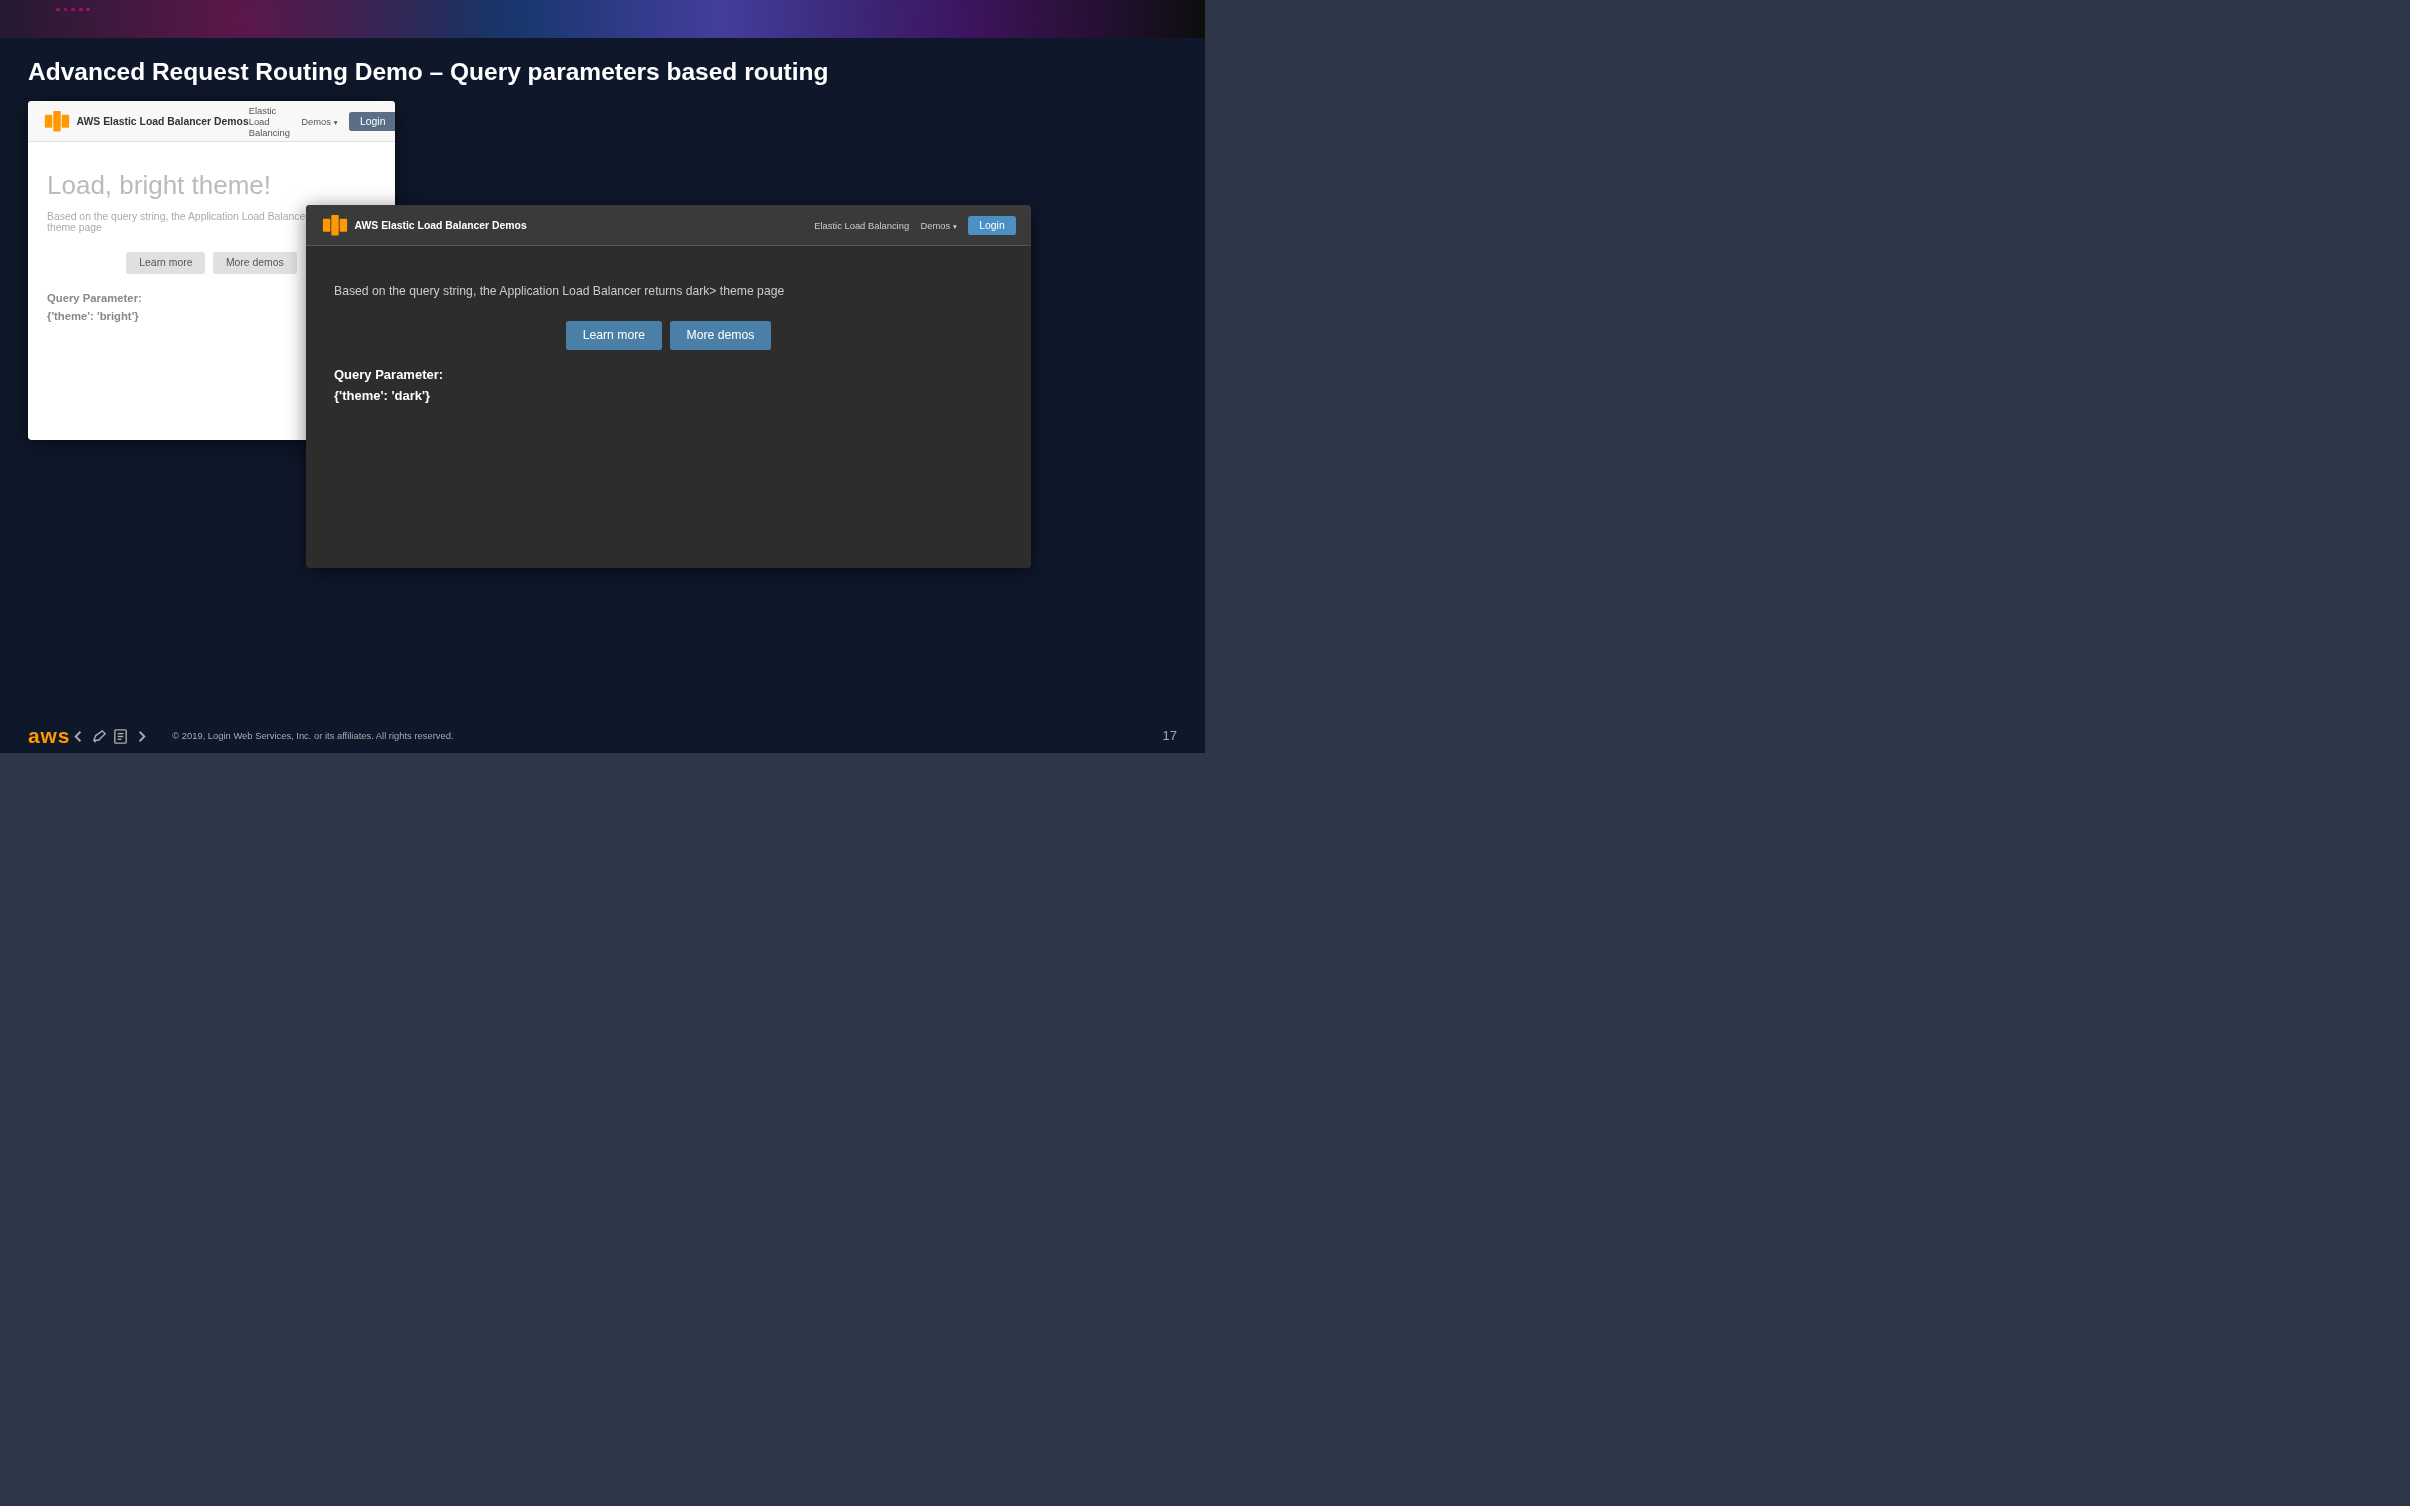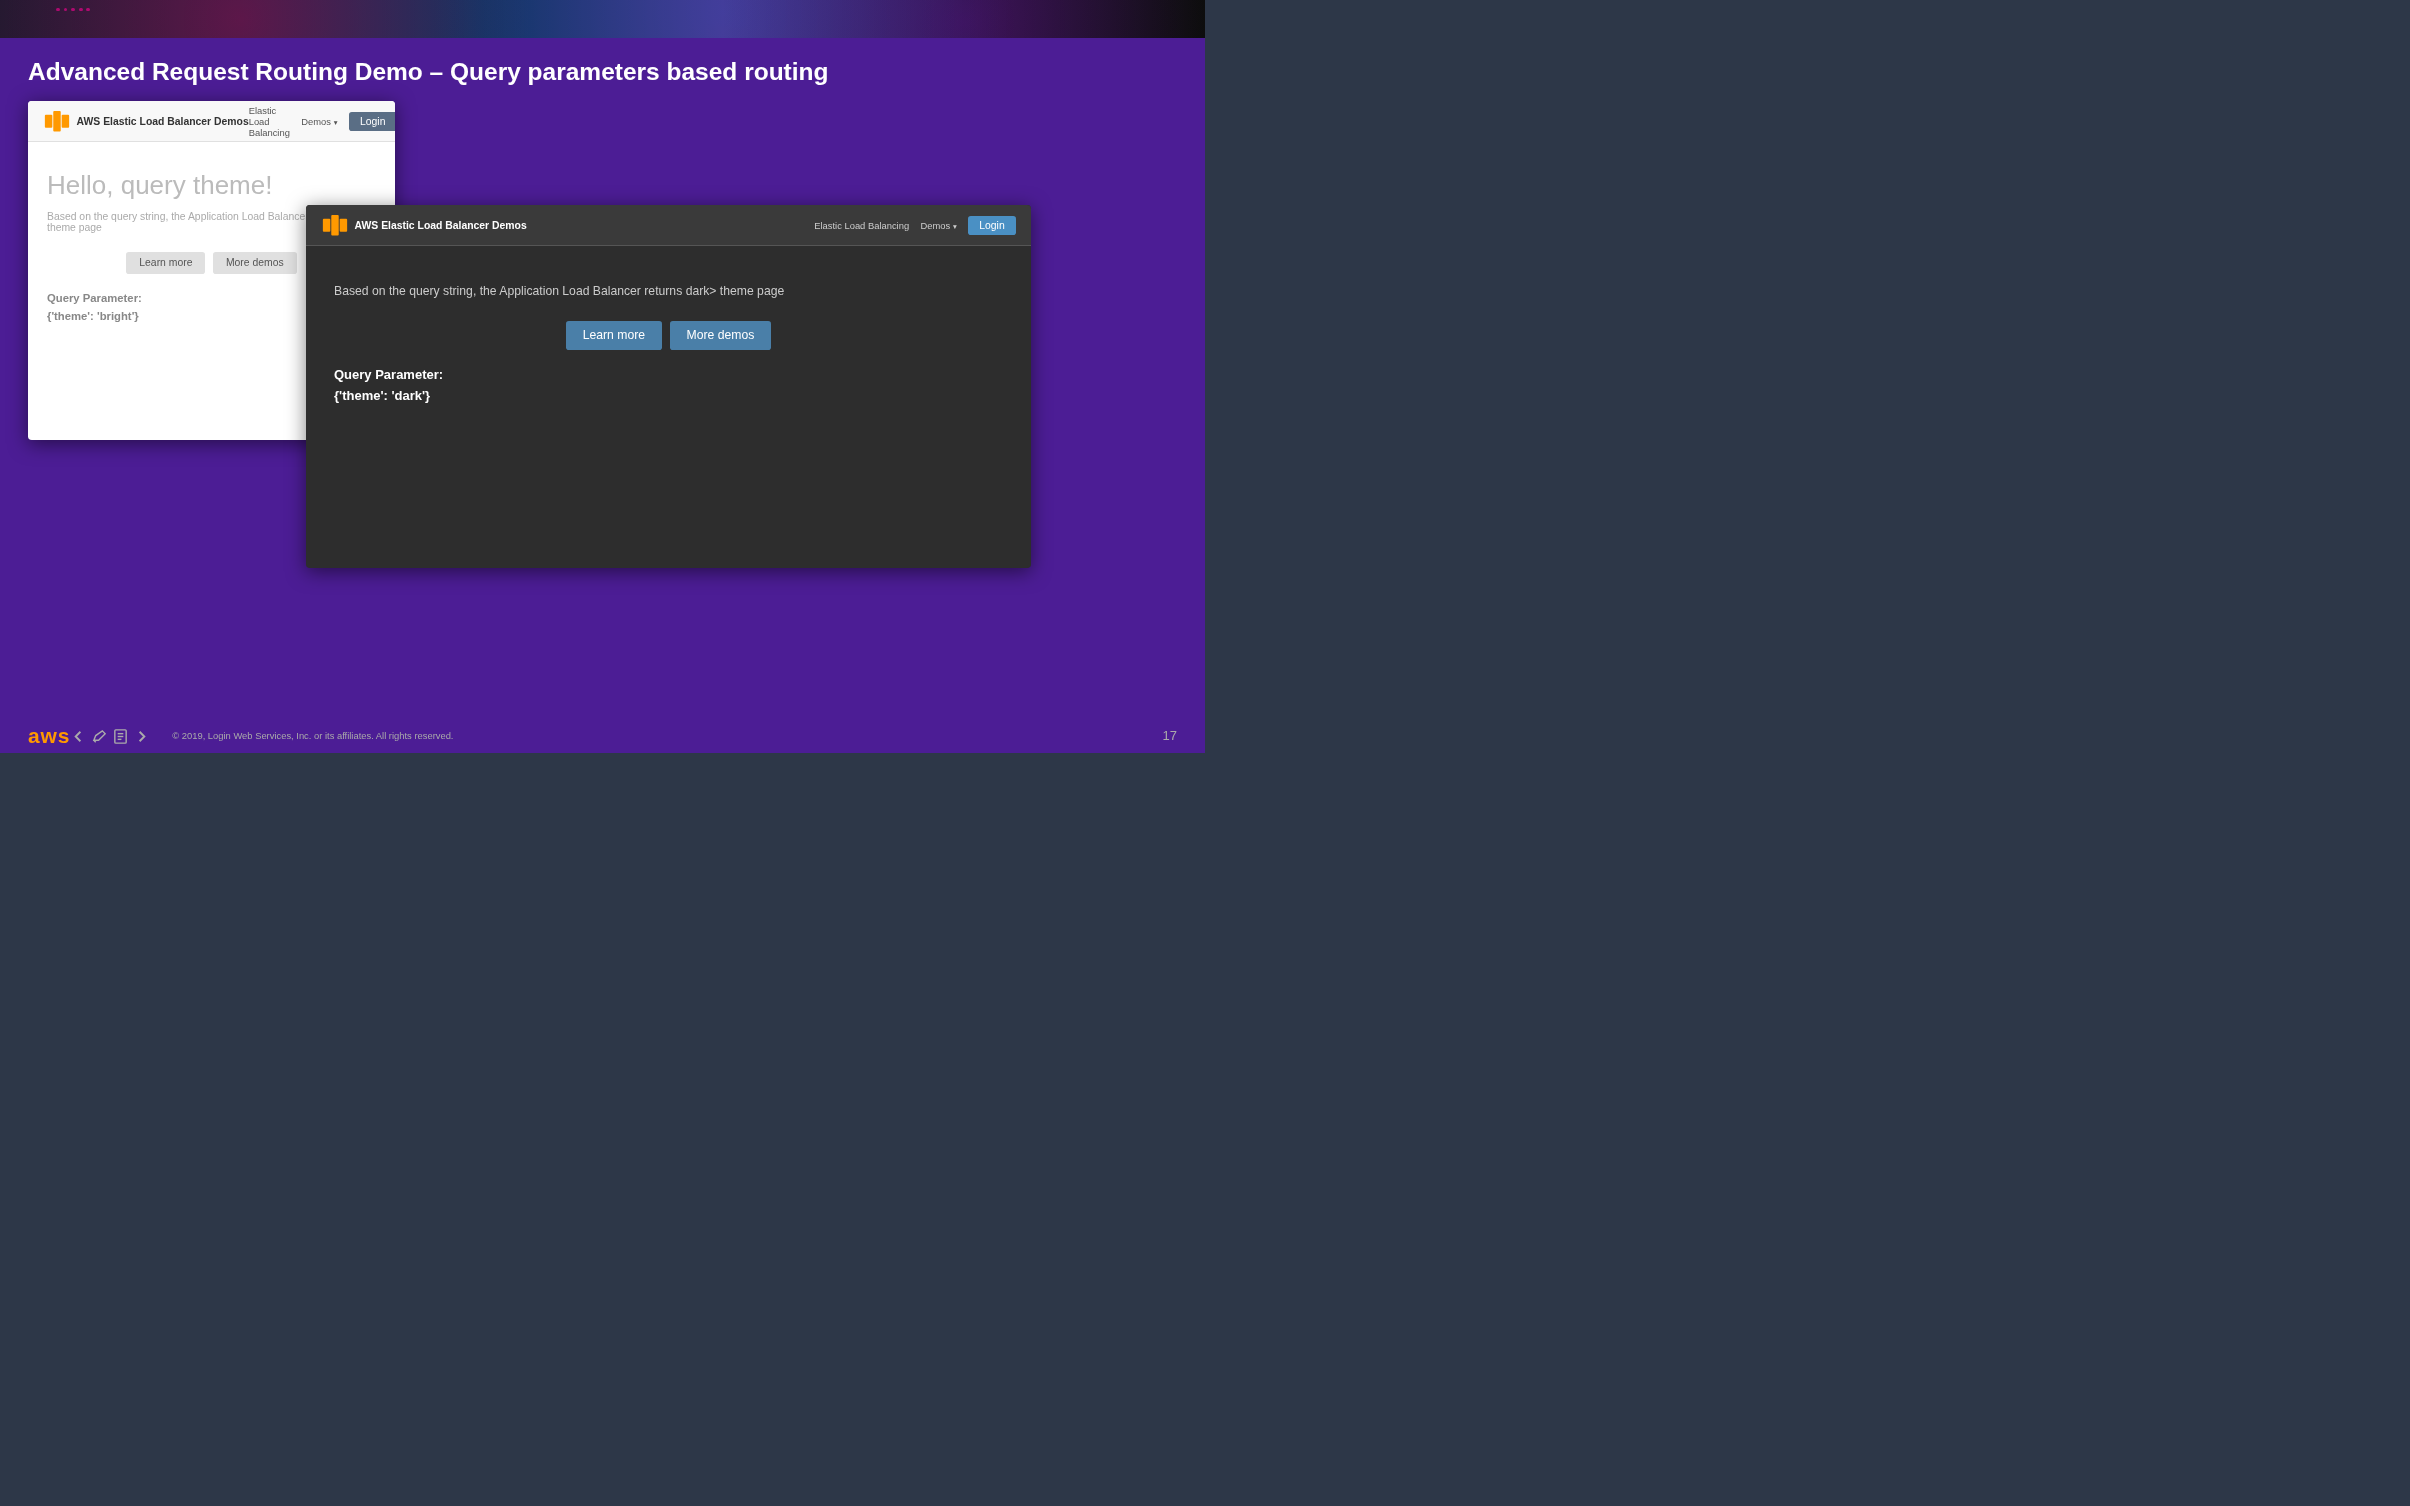--- a/index.html
+++ b/index.html
@@ -36,7 +36,7 @@
     .slide {
       width: 100%;
       height: calc(100% - 38px);
-      background-color: #4c1d95;
+      background-color: #0f172a;
       padding: 19px 28px;
       position: relative;
     }

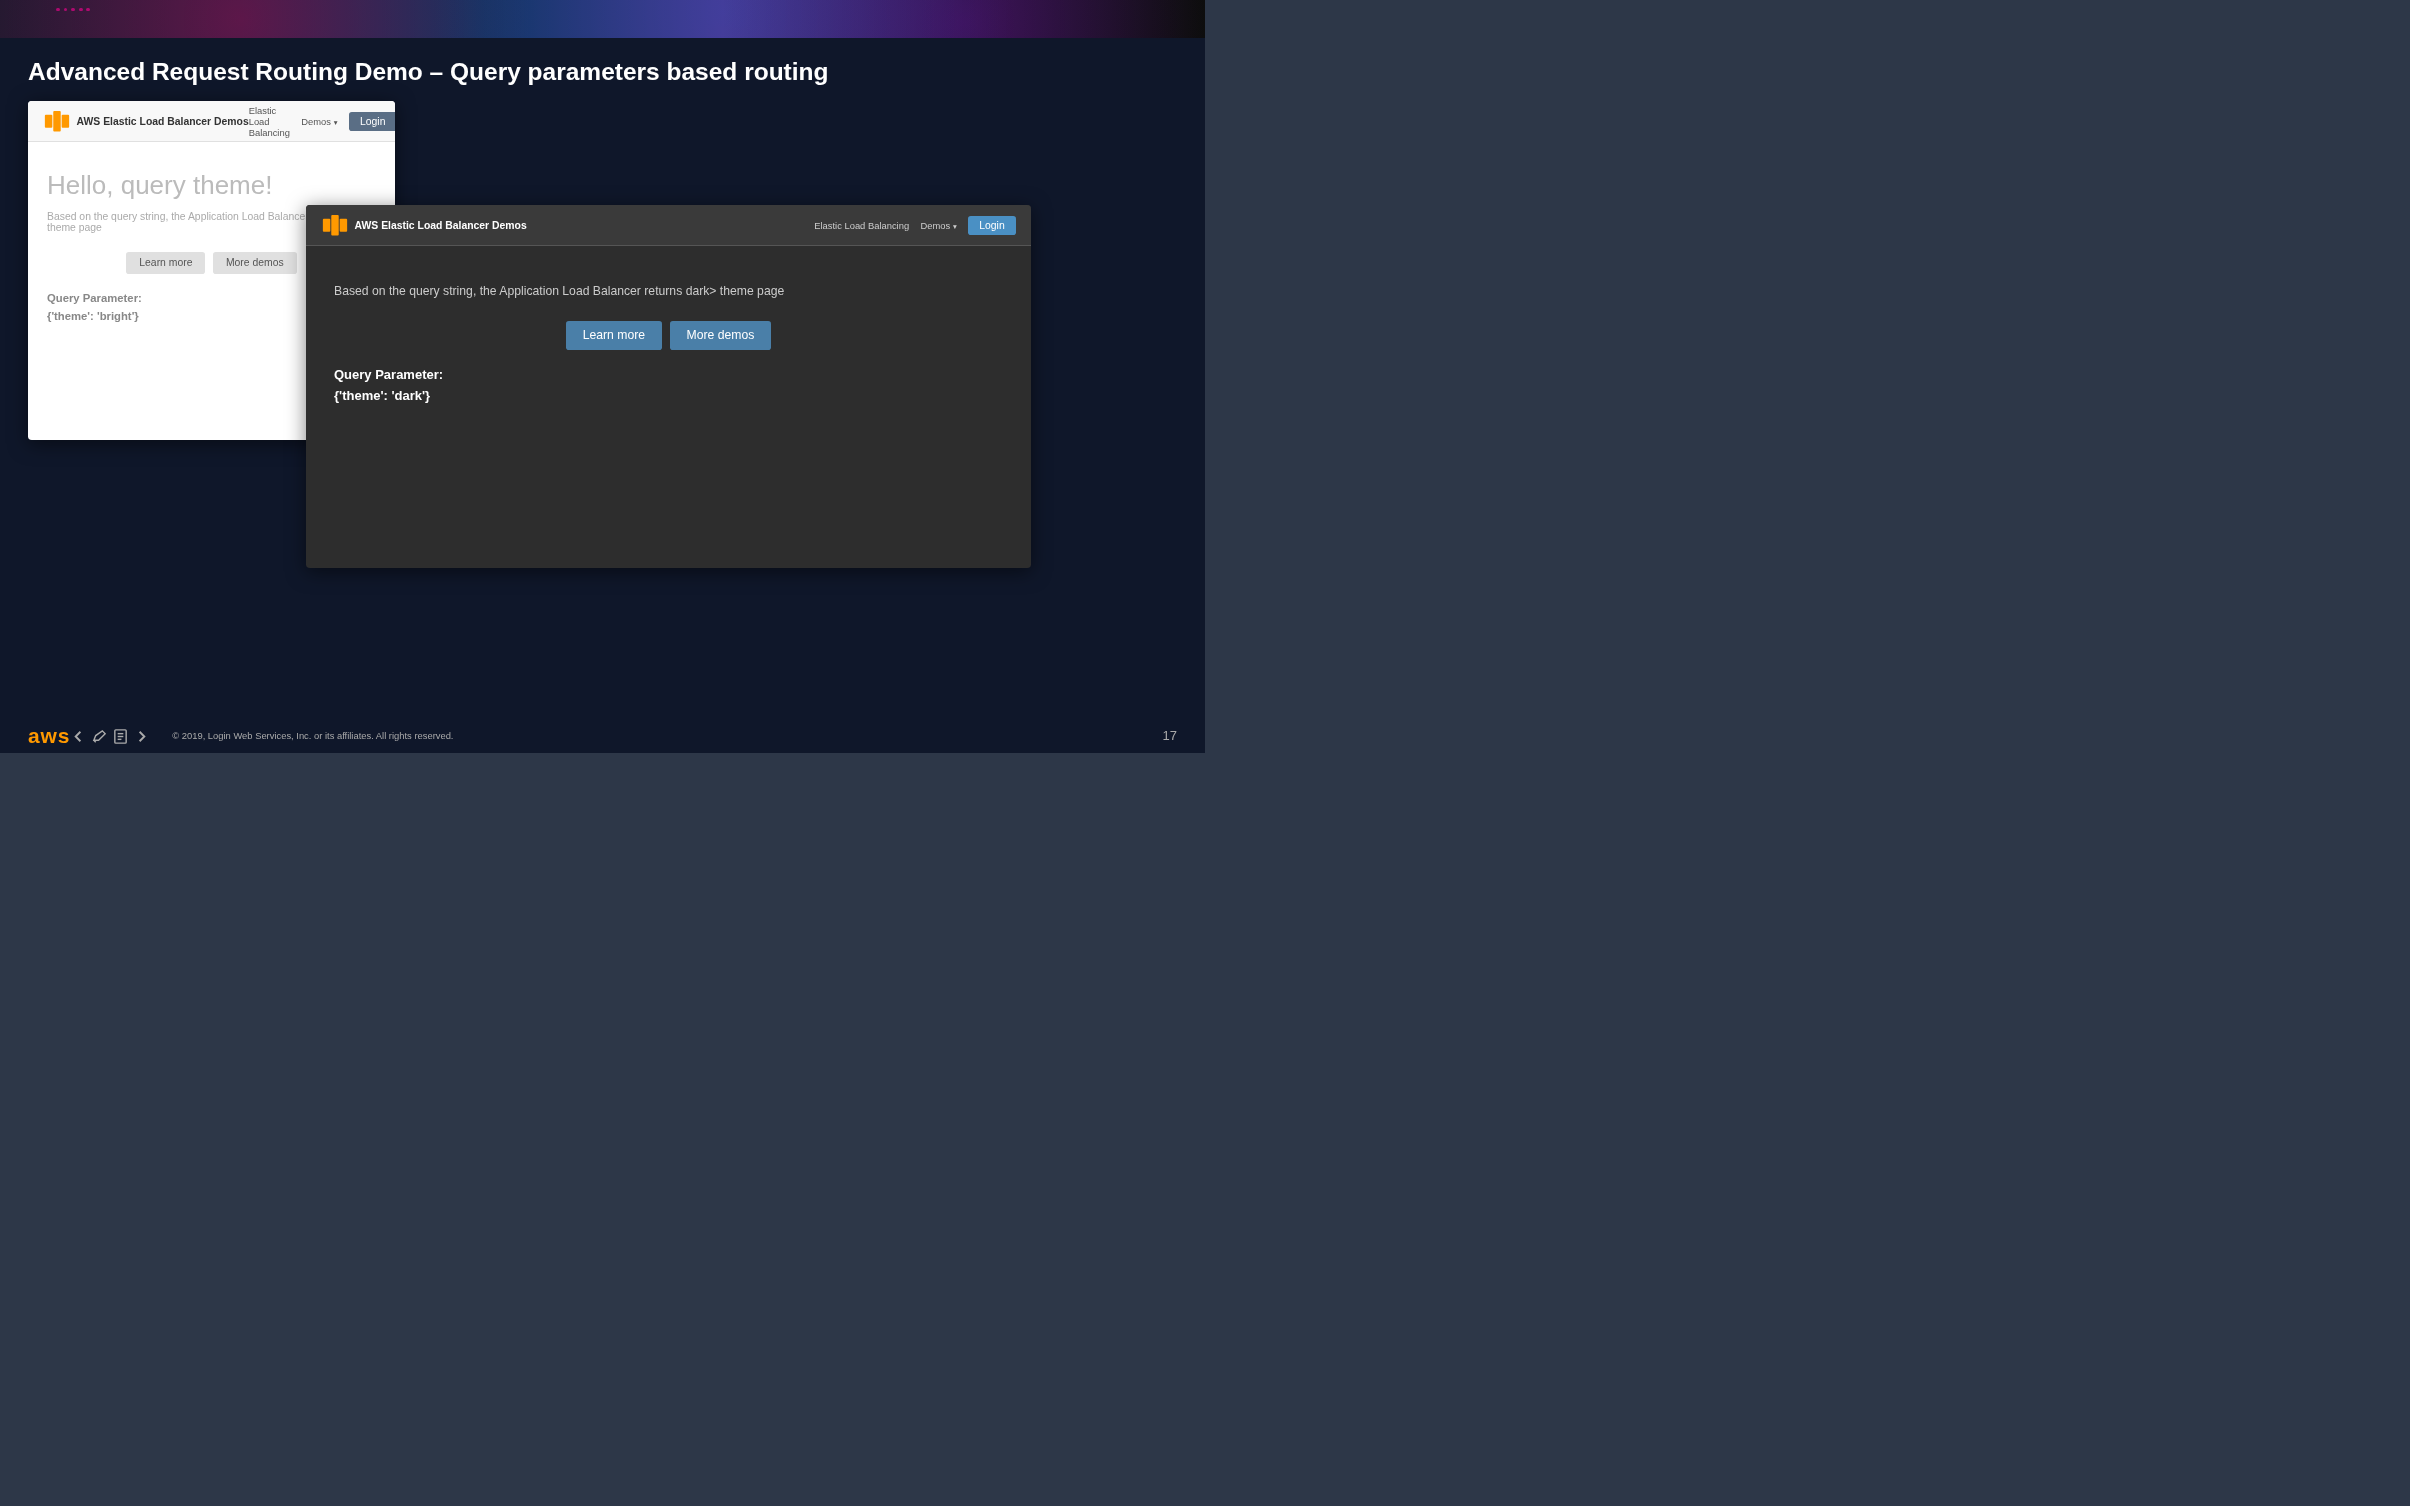--- a/index.html
+++ b/index.html
@@ -384,7 +384,7 @@
       </div>
 
       <div class="bright-content">
-        <h2 class="bright-heading">Hello, query theme!</h2>
+        <h2 class="bright-heading">Load, bright theme!</h2>
         <p class="bright-subtitle">Based on the query string, the Application Load Balancer returns bright theme page</p>
         <div class="bright-buttons">
           <button class="btn-learn-more-bright">Learn more</button>

